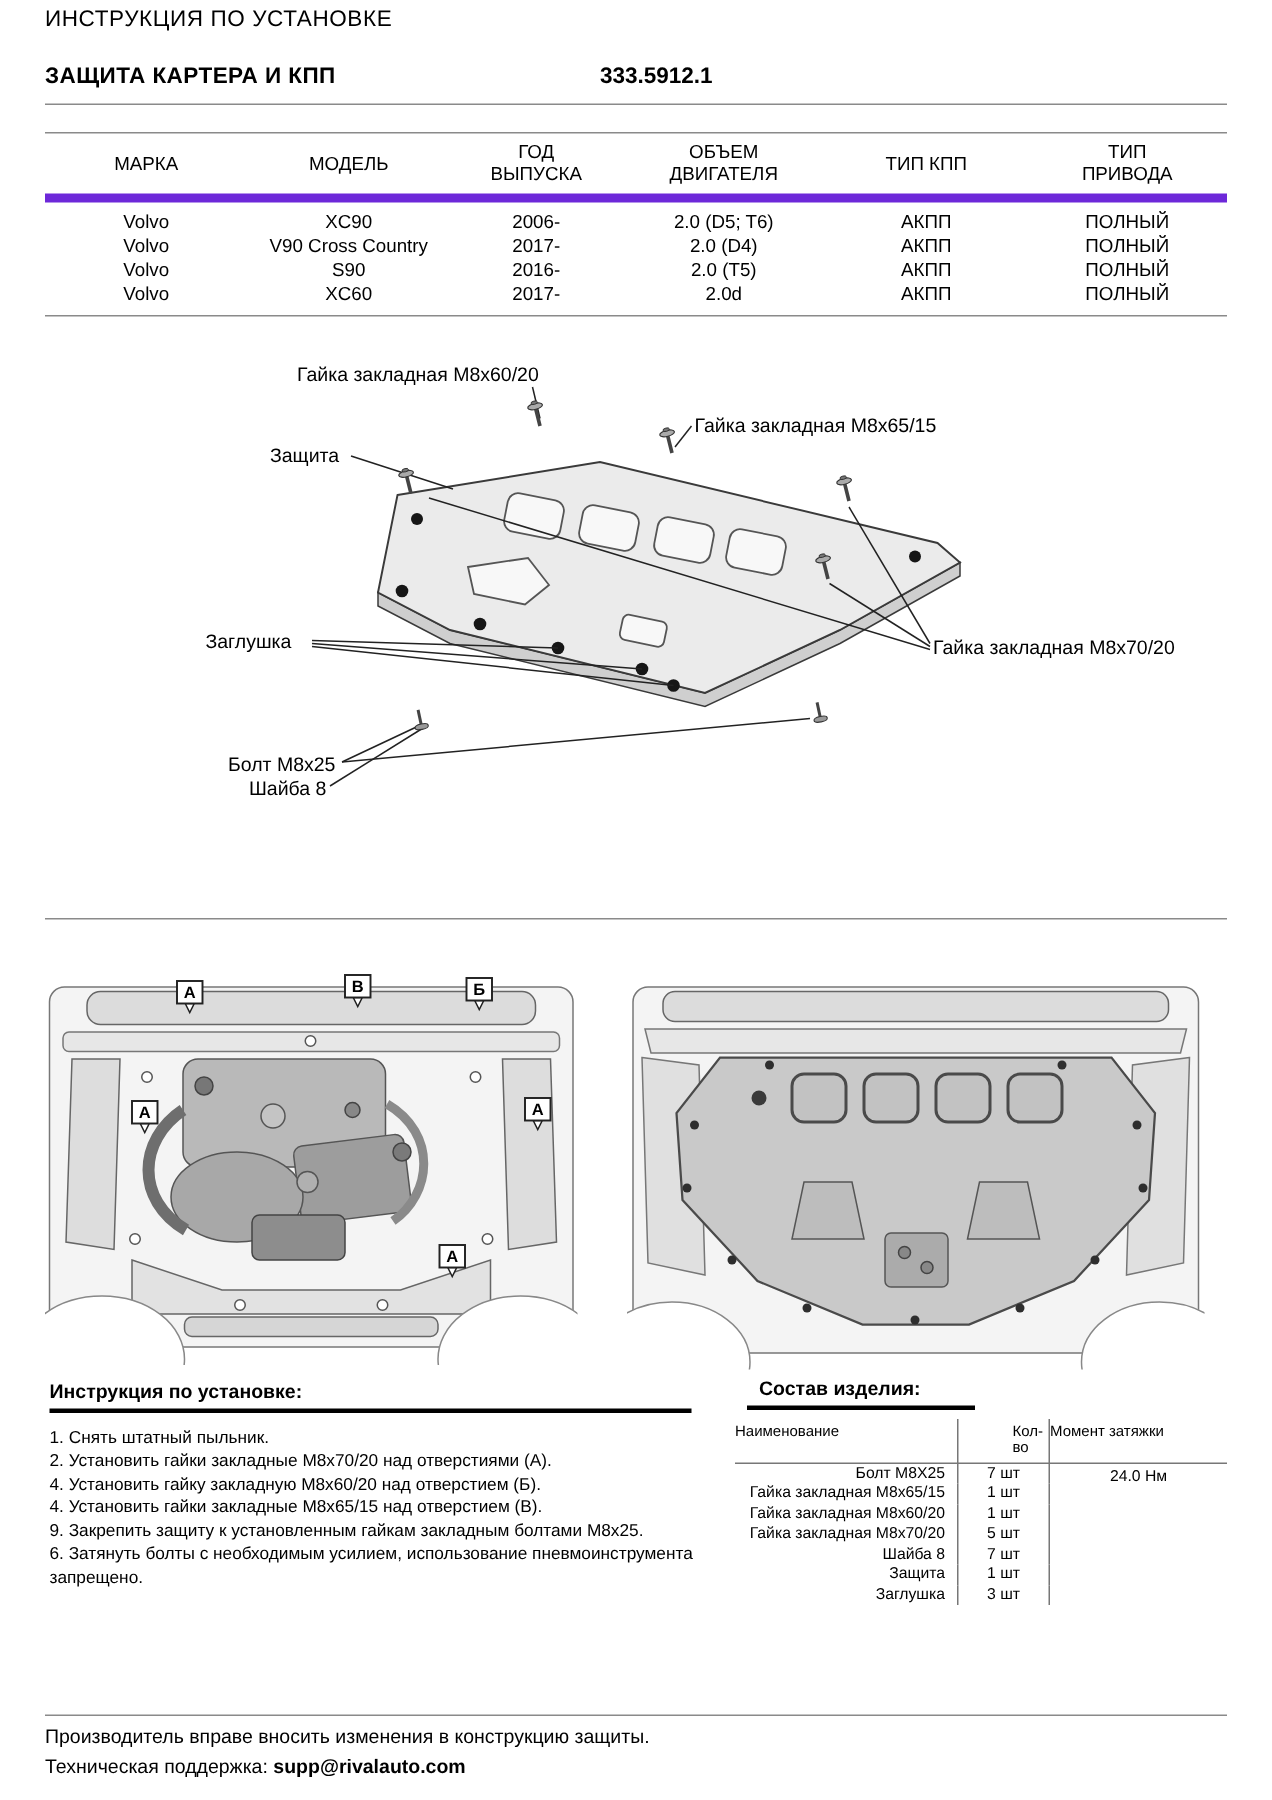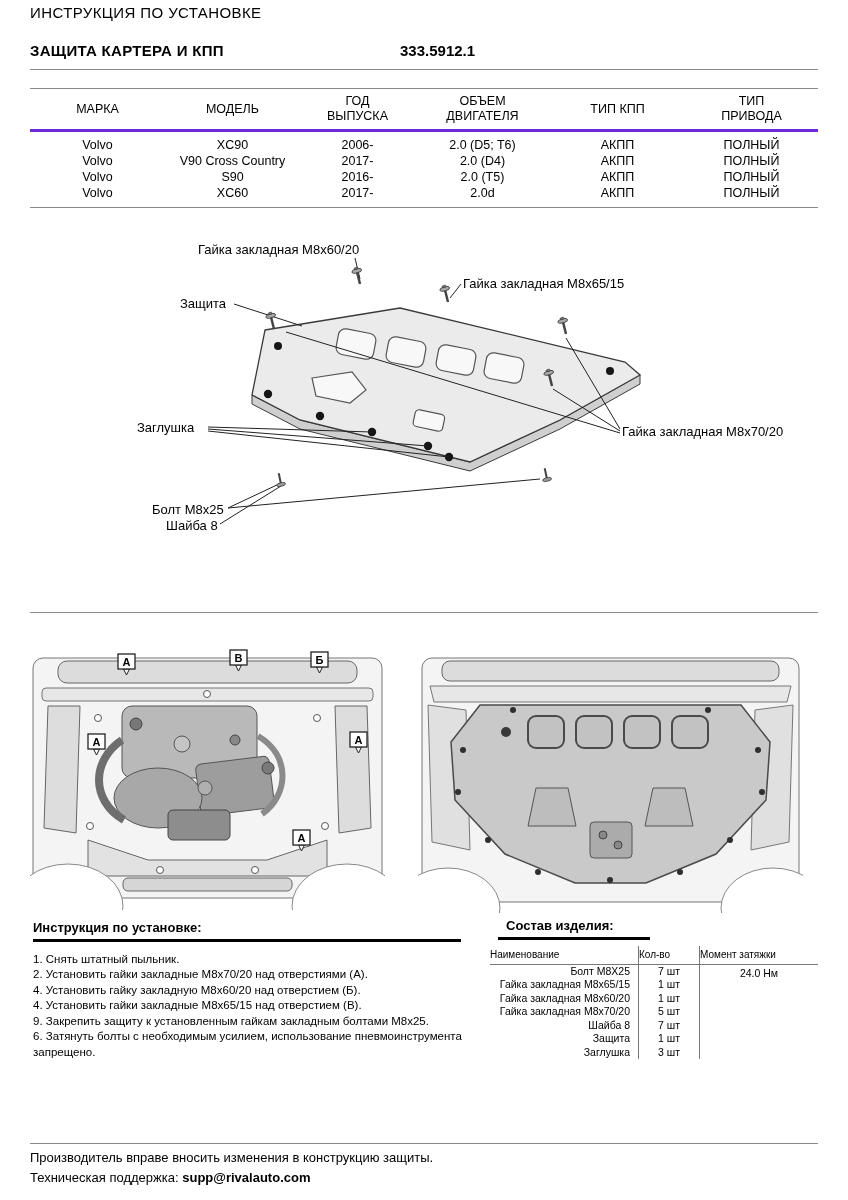--- a/index.html
+++ b/index.html
@@ -20,7 +20,7 @@
   
   .fitment { left:30px; top:88px; width:788px;
              border-top:1px solid #8a8a8a; border-bottom:1px solid #8a8a8a; }
-  .f-head { display:flex; border-bottom:3px solid #6d28d9; }
+  .f-head { display:flex; border-bottom:6px solid #6d28d9; }
   .f-head .fc { display:flex; align-items:center; justify-content:center;
                 white-space:pre-line; text-align:center; min-height:40px;
                 font-size:12.5px; line-height:15px; }

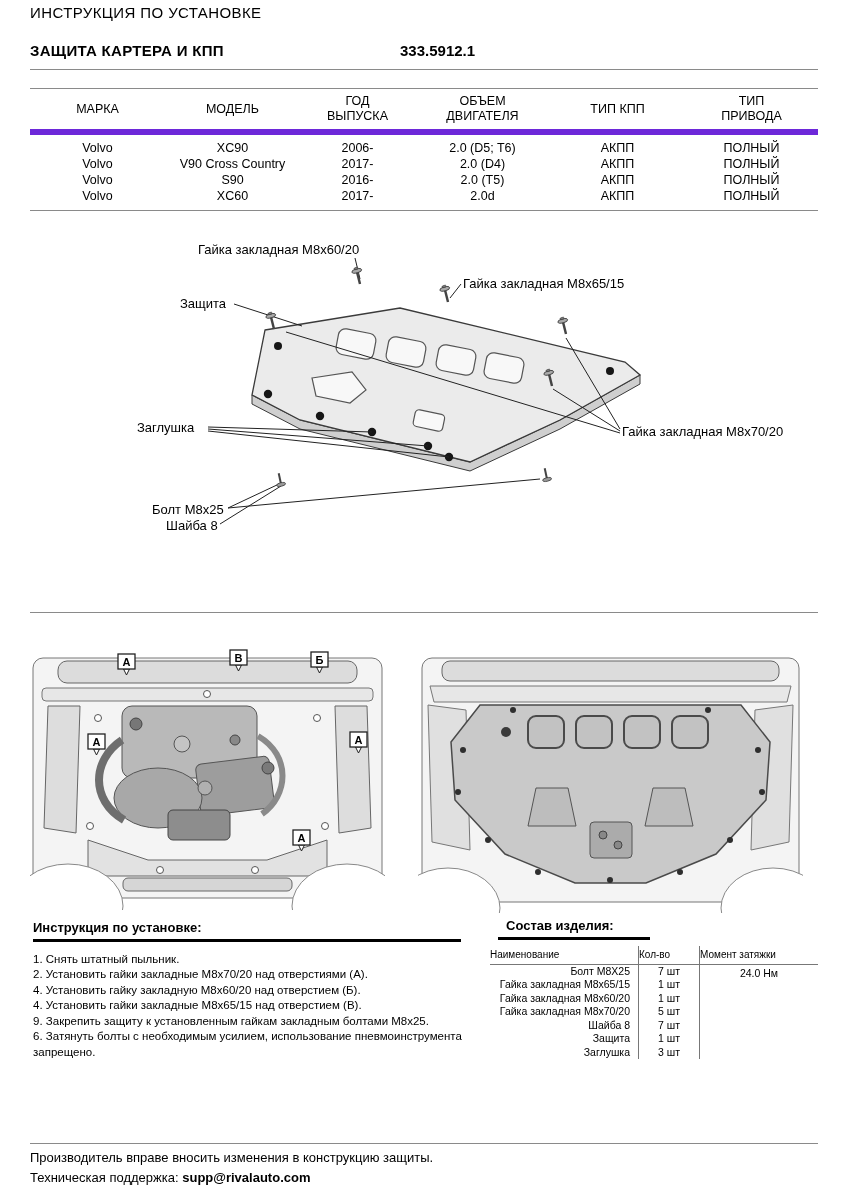--- a/index.html
+++ b/index.html
@@ -41,7 +41,7 @@
 
   .parts-grid { display:grid; grid-template-columns:148px 62px 118px; margin-top:6px; }
   .pg-h { font-size:10px; text-align:left; padding:3px 0 4px; border-bottom:1px solid #777; }
-  .pg-hq { border-left:1px solid #777; border-right:1px solid #777; }
+  .pg-hq { border-left:1px solid #777; border-right:1px solid #777;padding-left:36px; }
   .pg-name { font-size:10.5px; text-align:right; padding:0 8px 0 0; line-height:13.5px; }
   .pg-qty { font-size:10.5px; text-align:center; line-height:13.5px;
             border-left:1px solid #777; border-right:1px solid #777; }

